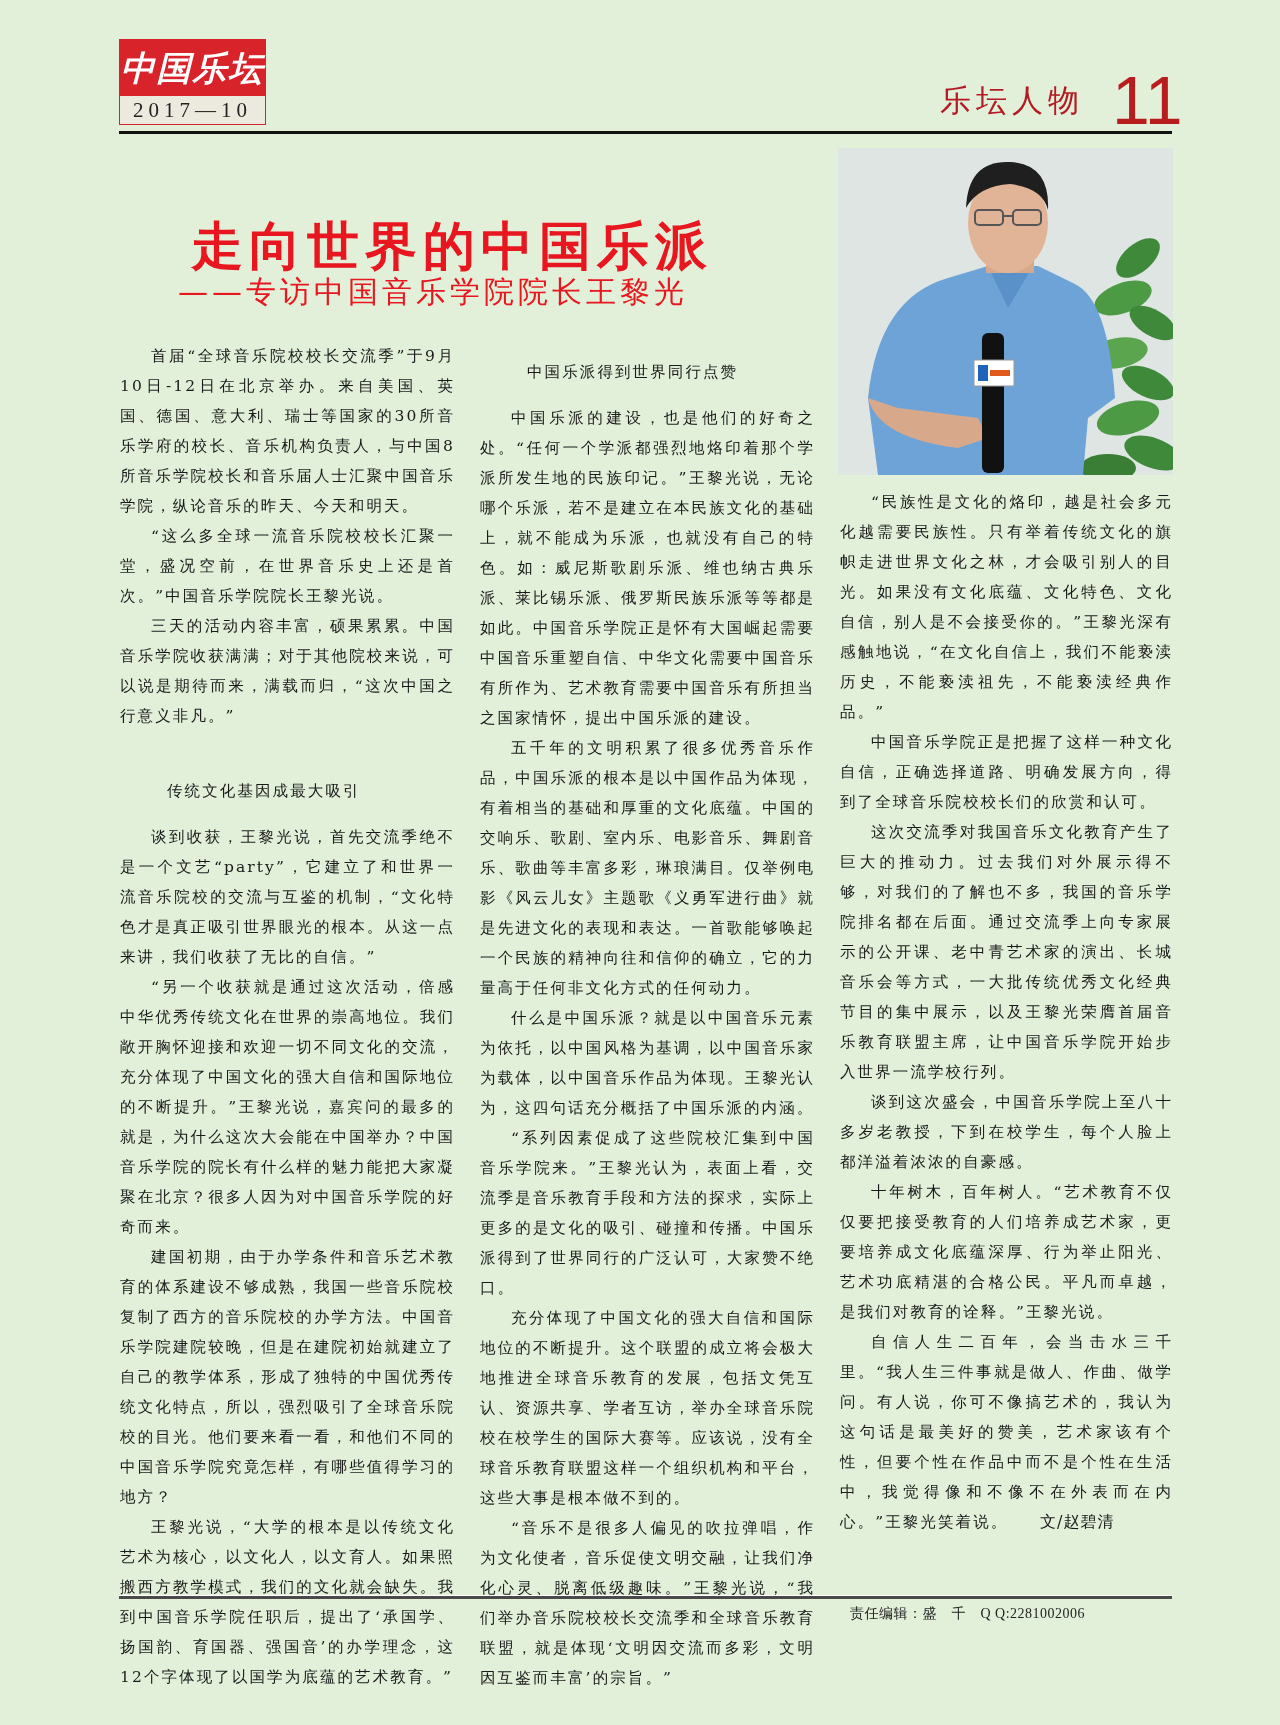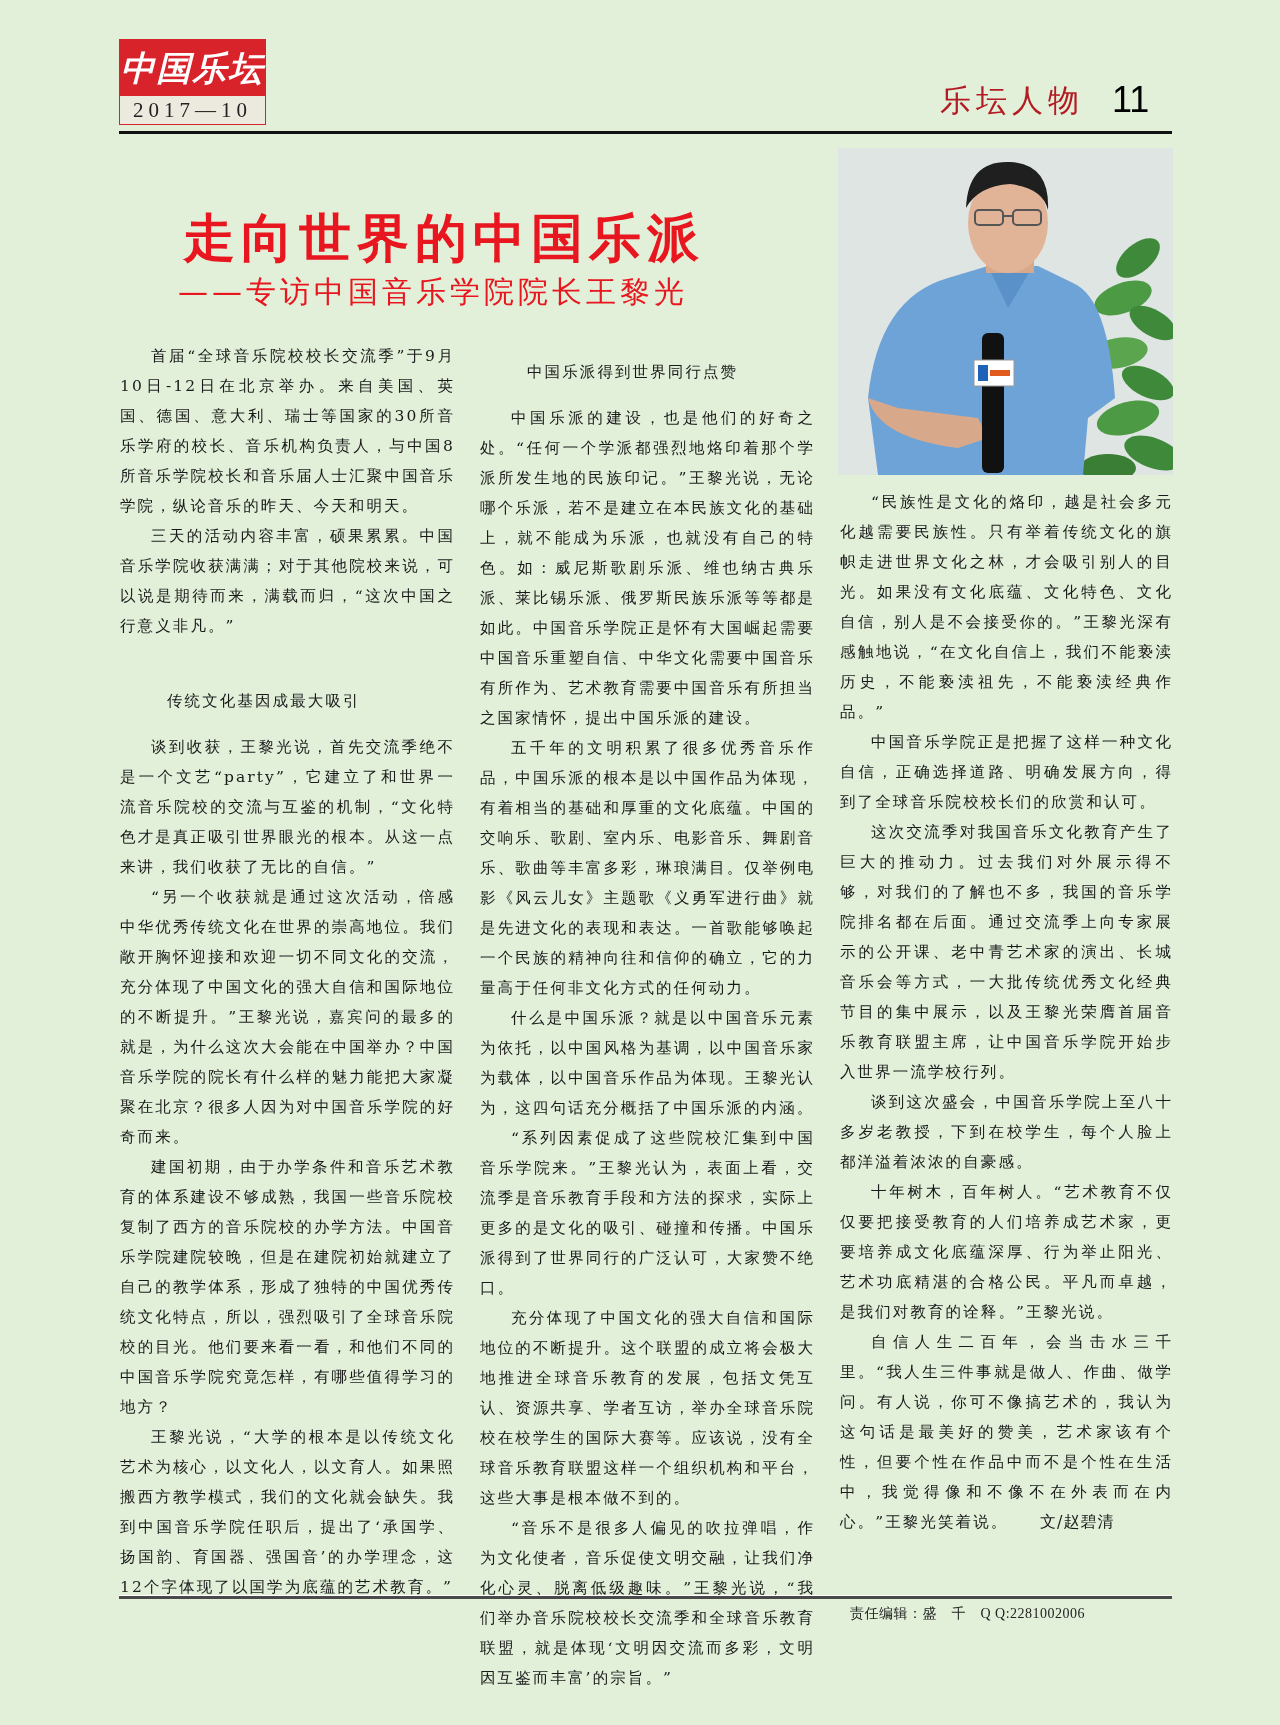--- a/index.html
+++ b/index.html
@@ -28,7 +28,7 @@
     letter-spacing:5px; font-family:"DejaVu Serif",serif;
   }
   .page-num {
-    position:absolute; left:1112px; top:70px; font-size:36px; color:#000000;
+    position:absolute; left:1112px; top:70px; font-size:68px; color:#b91c1c;
     font-family:"Liberation Sans",sans-serif; line-height:60px;
   }
   .title {

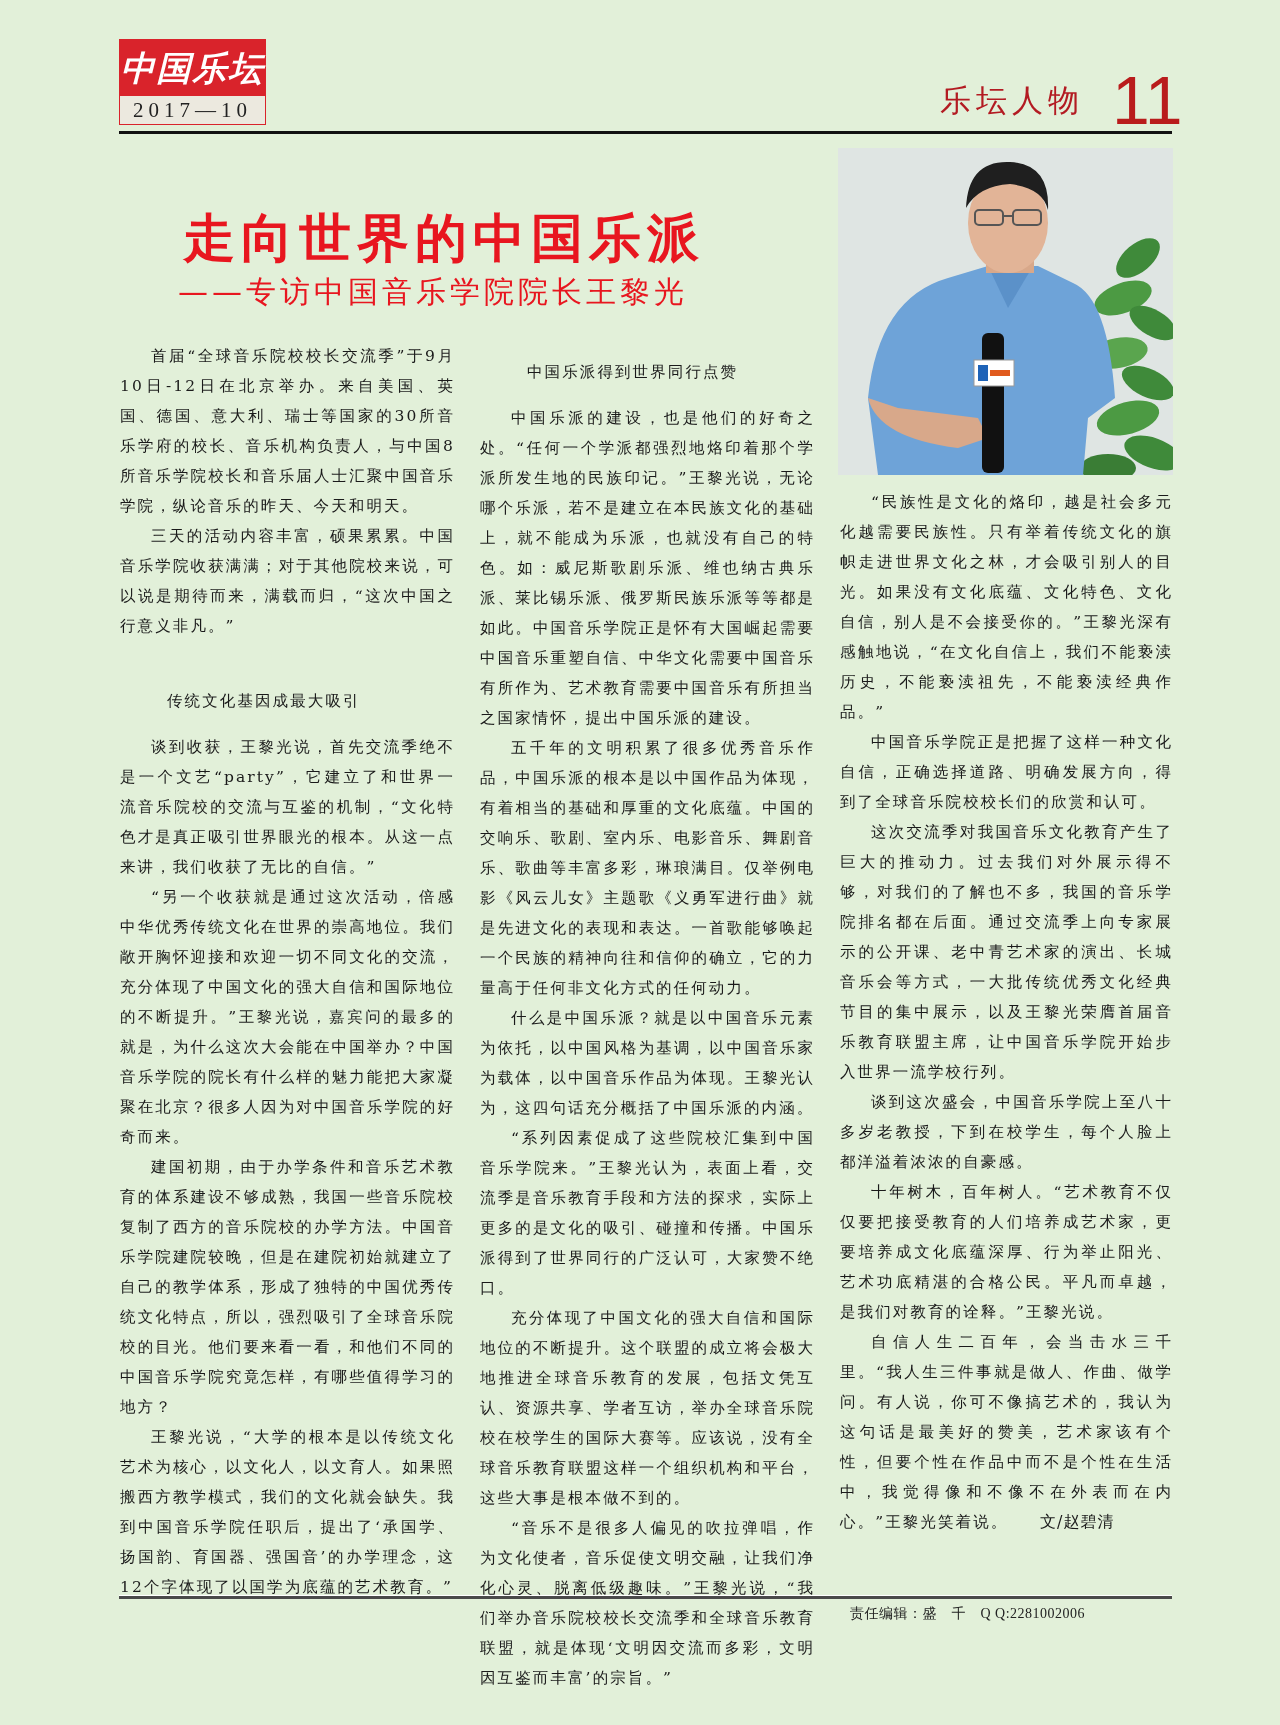--- a/index.html
+++ b/index.html
@@ -73,7 +73,7 @@
 <div class="page-num">11</div>
 <div class="top-rule"></div>
 
-<h1 class="title" style="margin:8px">走向世界的中国乐派</h1>
+<h1 class="title" style="margin:16px">走向世界的中国乐派</h1>
 <div class="subtitle">——专访中国音乐学院院长王黎光</div>
 
 <div class="photo" aria-label="王黎光手持采访话筒接受采访，身穿浅蓝色衬衫，背景右侧为绿植">

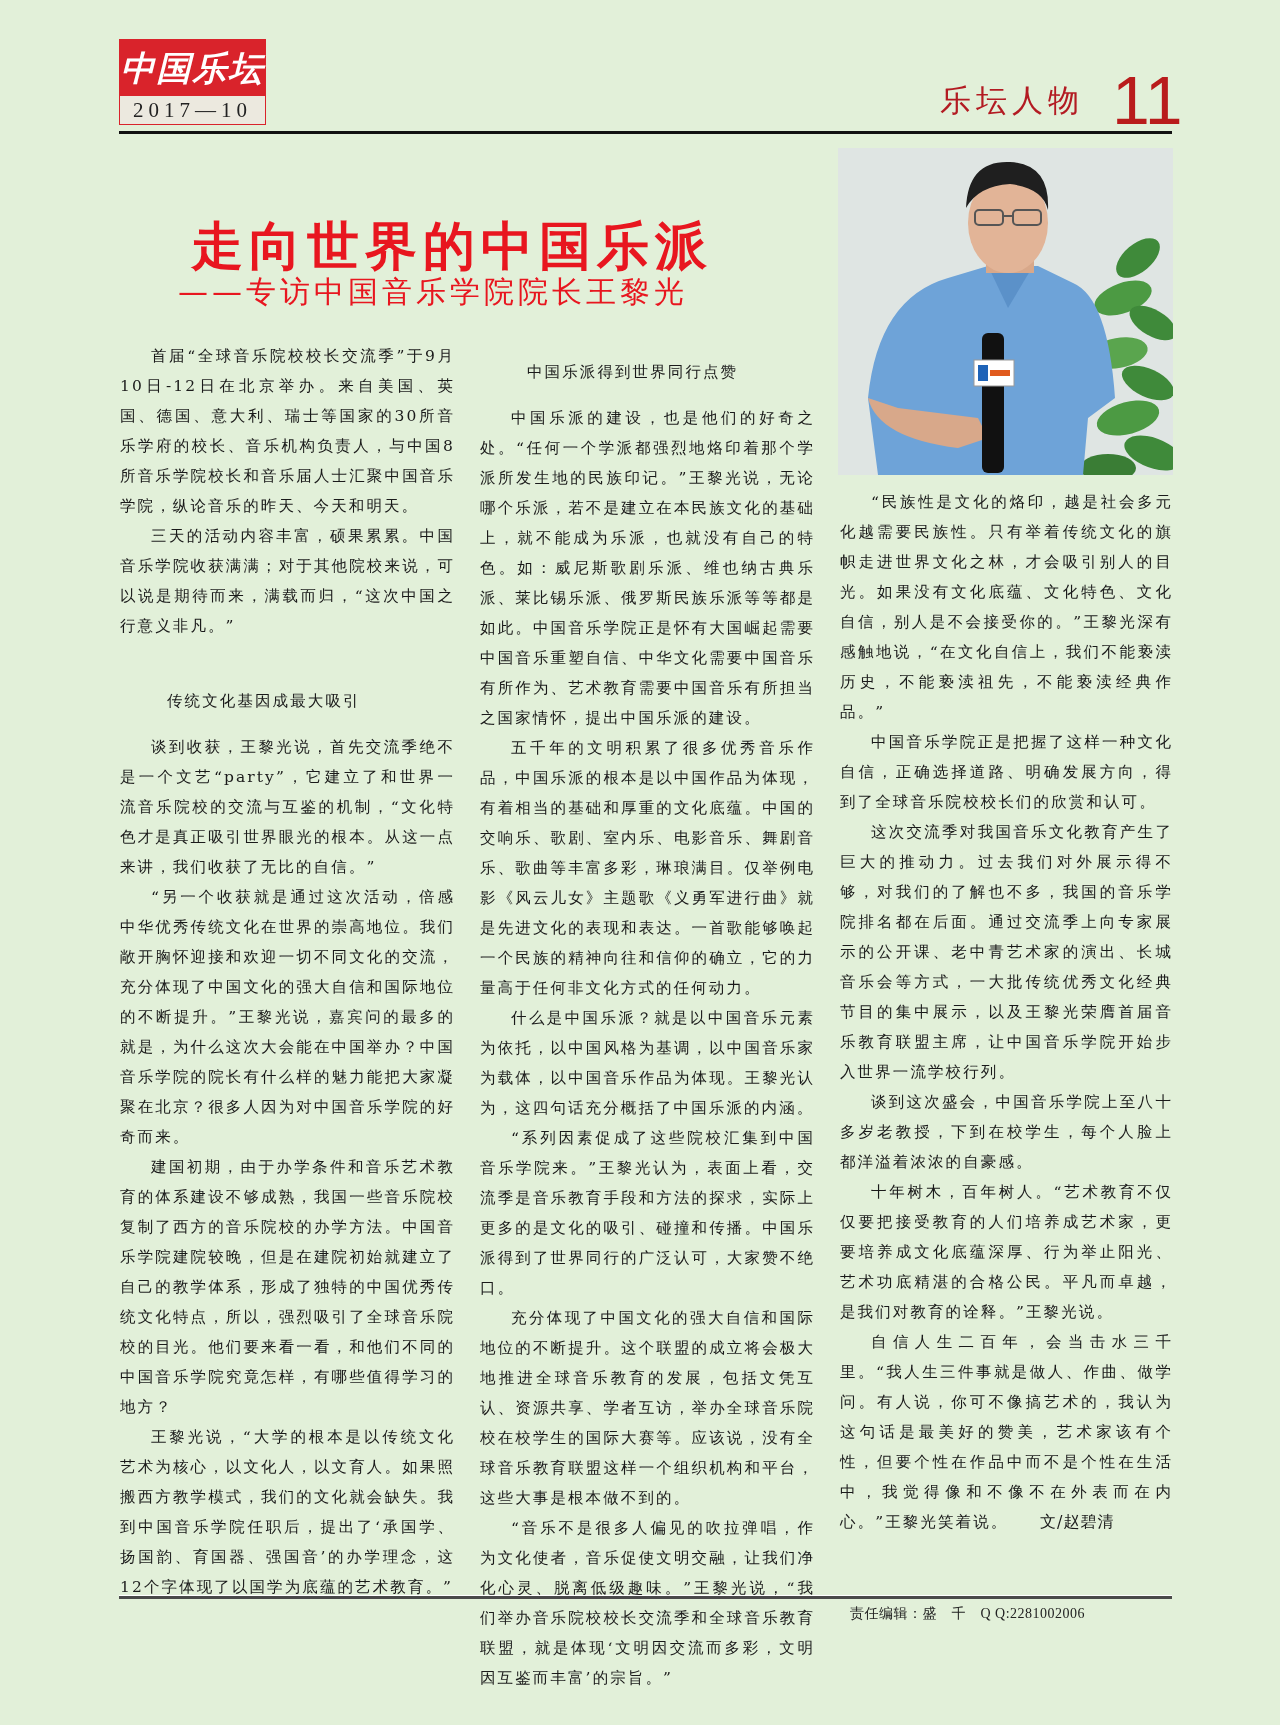--- a/index.html
+++ b/index.html
@@ -113,6 +113,7 @@
 
 <div class="col col1">
   <p>首届“全球音乐院校校长交流季”于9月10日-12日在北京举办。来自美国、英国、德国、意大利、瑞士等国家的30所音乐学府的校长、音乐机构负责人，与中国8所音乐学院校长和音乐届人士汇聚中国音乐学院，纵论音乐的昨天、今天和明天。</p>
+  <p>“这么多全球一流音乐院校校长汇聚一堂，盛况空前，在世界音乐史上还是首次。”中国音乐学院院长王黎光说。</p>
   <p>三天的活动内容丰富，硕果累累。中国音乐学院收获满满；对于其他院校来说，可以说是期待而来，满载而归，“这次中国之行意义非凡。”</p>
   <div class="gap"></div>
   <h4>传统文化基因成最大吸引</h4>

